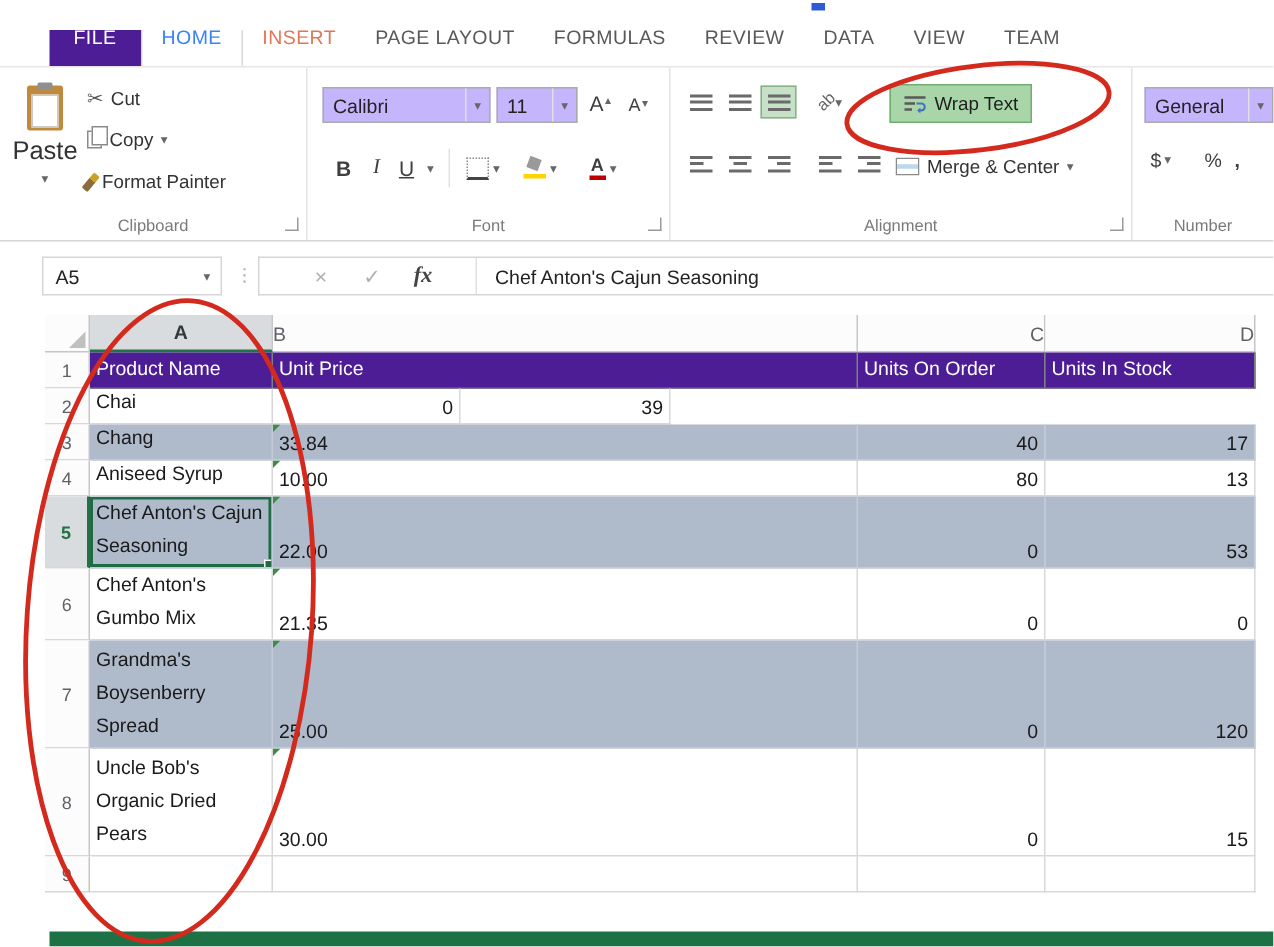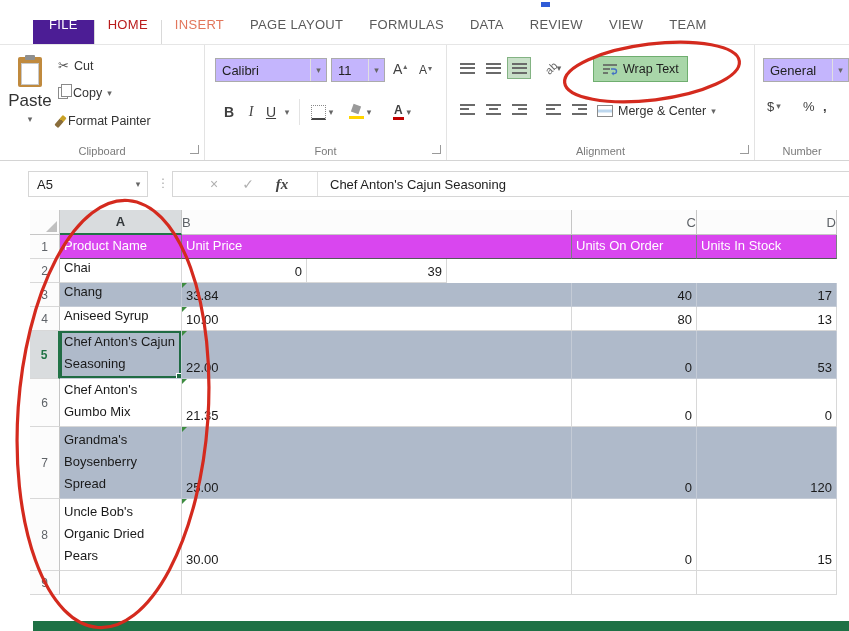--- a/index.html
+++ b/index.html
@@ -10,7 +10,7 @@
   .tabbar{position:absolute;top:20px;left:0;width:849px;height:24px;overflow:hidden;display:flex;align-items:flex-start;padding-left:33px}
   .tab{height:40px;margin-top:-16px;display:flex;align-items:center;padding:0 13px;font-size:13px;color:#595959;letter-spacing:.3px;white-space:nowrap;cursor:default}
   .tab.file{background:#4c1d95;color:#fff;padding:0 16px}
-  .tab.active{color:#b91c1c;background:#fff;border-left:1px solid #d9d9d9;border-right:1px solid #d9d9d9}
+  .tab.active{color:#3b82f6;background:#fff;border-left:1px solid #d9d9d9;border-right:1px solid #d9d9d9}
   .tab.accent{color:#e2765b}
   .bluemark{position:absolute;left:541px;top:2px;width:9px;height:5px;background:#2f5bd7}
 

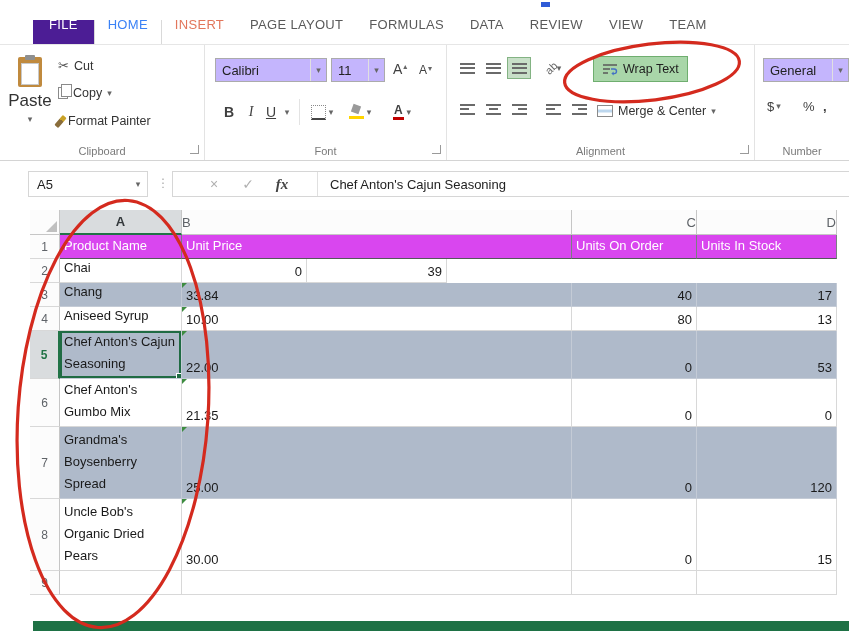--- a/index.html
+++ b/index.html
@@ -122,8 +122,8 @@
     <div class="tab accent">INSERT</div>
     <div class="tab">PAGE LAYOUT</div>
     <div class="tab">FORMULAS</div>
+    <div class="tab">REVIEW</div>
     <div class="tab">DATA</div>
-    <div class="tab">REVIEW</div>
     <div class="tab">VIEW</div>
     <div class="tab">TEAM</div>
   </div>

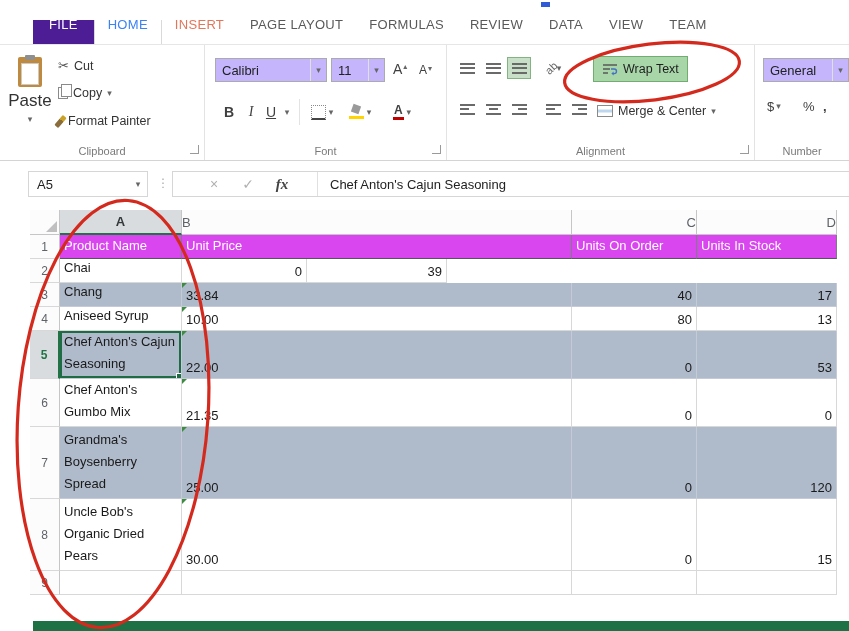--- a/index.html
+++ b/index.html
@@ -96,7 +96,7 @@
   .cB{width:390px;flex:0 0 390px;justify-content:flex-start}
   .cC{width:125px;flex:0 0 125px;justify-content:flex-end}
   .cD{width:140px;flex:0 0 140px;justify-content:flex-end}
-  .hdrrow .cell{background:#d946ef;color:#fff;border-right-color:#7b7f83;border-bottom-color:#55585b;align-items:center}
+  .hdrrow .cell{background:#4c1d95;color:#fff;border-right-color:#7b7f83;border-bottom-color:#55585b;align-items:center}
   .hdrrow .cC,.hdrrow .cD{justify-content:flex-start}
   .shaded .cell{background:#afbaca;border-right-color:#c4cbd6;border-bottom-color:#c4cbd6}
   .gtri{position:absolute;top:0;left:0;width:0;height:0;border-top:5px solid #3d8c40;border-right:5px solid transparent}

